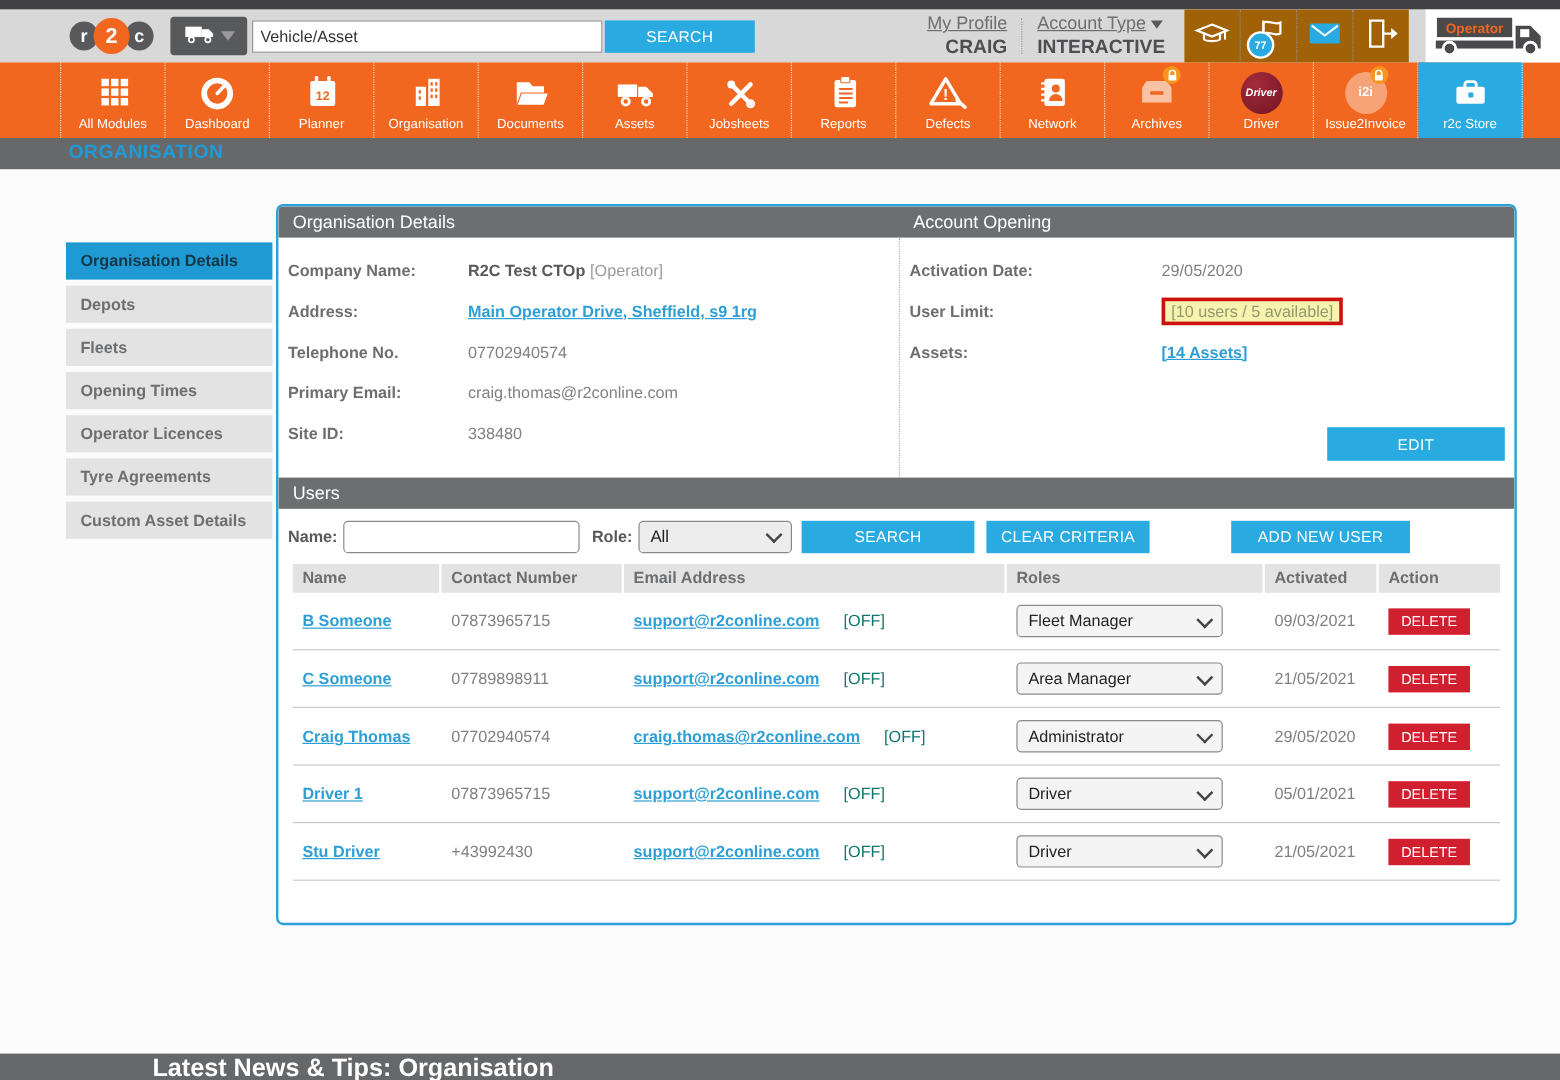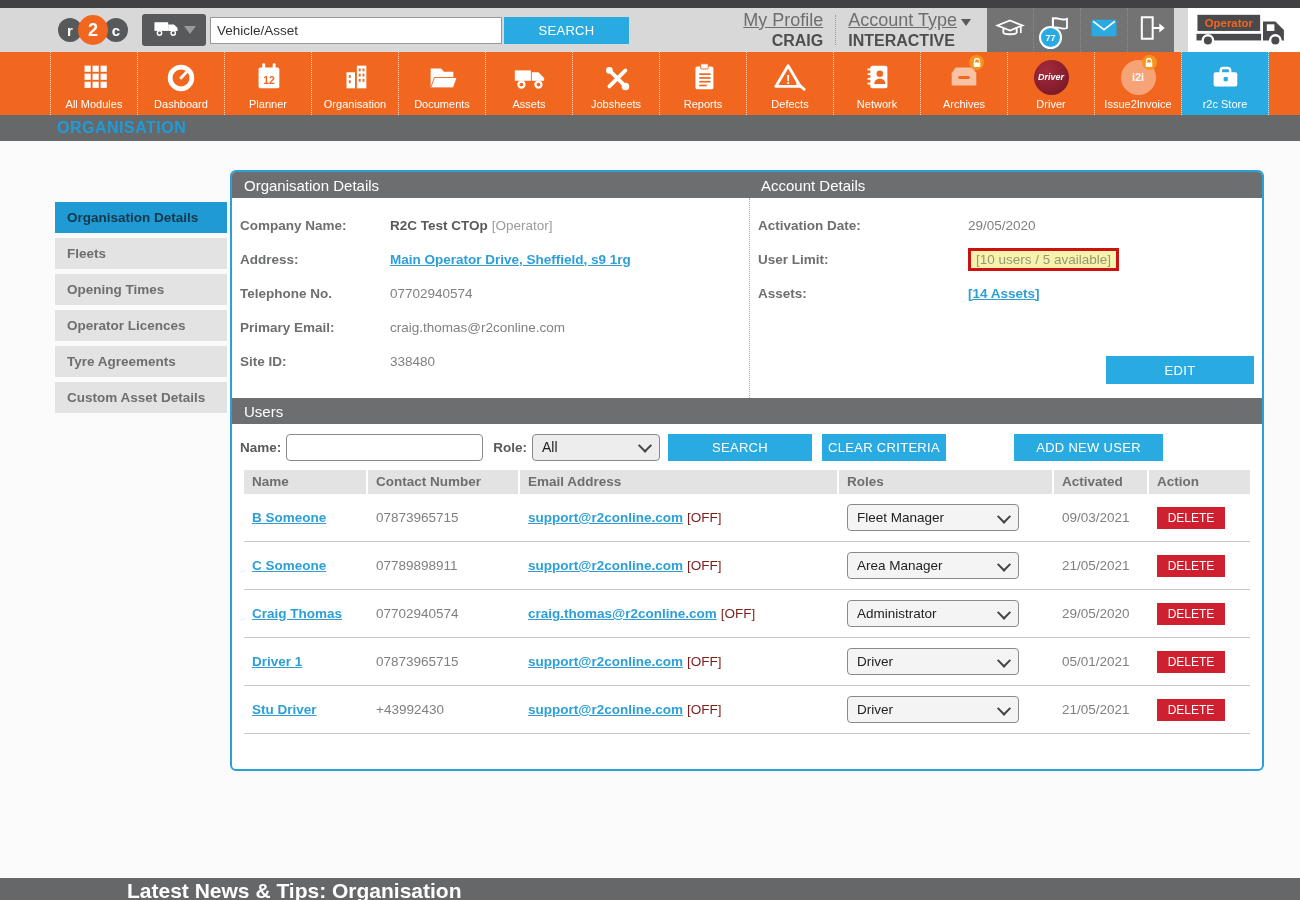--- a/index.html
+++ b/index.html
@@ -24,7 +24,7 @@
   .search-top{width:125px;height:27px;margin-left:2px;}
   .profile-block{margin-left:auto;text-align:right;line-height:1.25;}
   .profile-block.second{margin-left:0;text-align:left;}
-  .plink{font-size:18px;color:#6d6e70;text-decoration:underline;cursor:pointer;}
+  .plink{font-size:15px;color:#6d6e70;text-decoration:underline;cursor:pointer;}
   .pval{font-size:16px;font-weight:bold;color:#4d4e50;}
   .vsep{border-left:1px dotted #9a9a9a;height:30px;margin:0 12px;}
   .tray{display:flex;background:#737373;height:44px;margin-left:16px;}

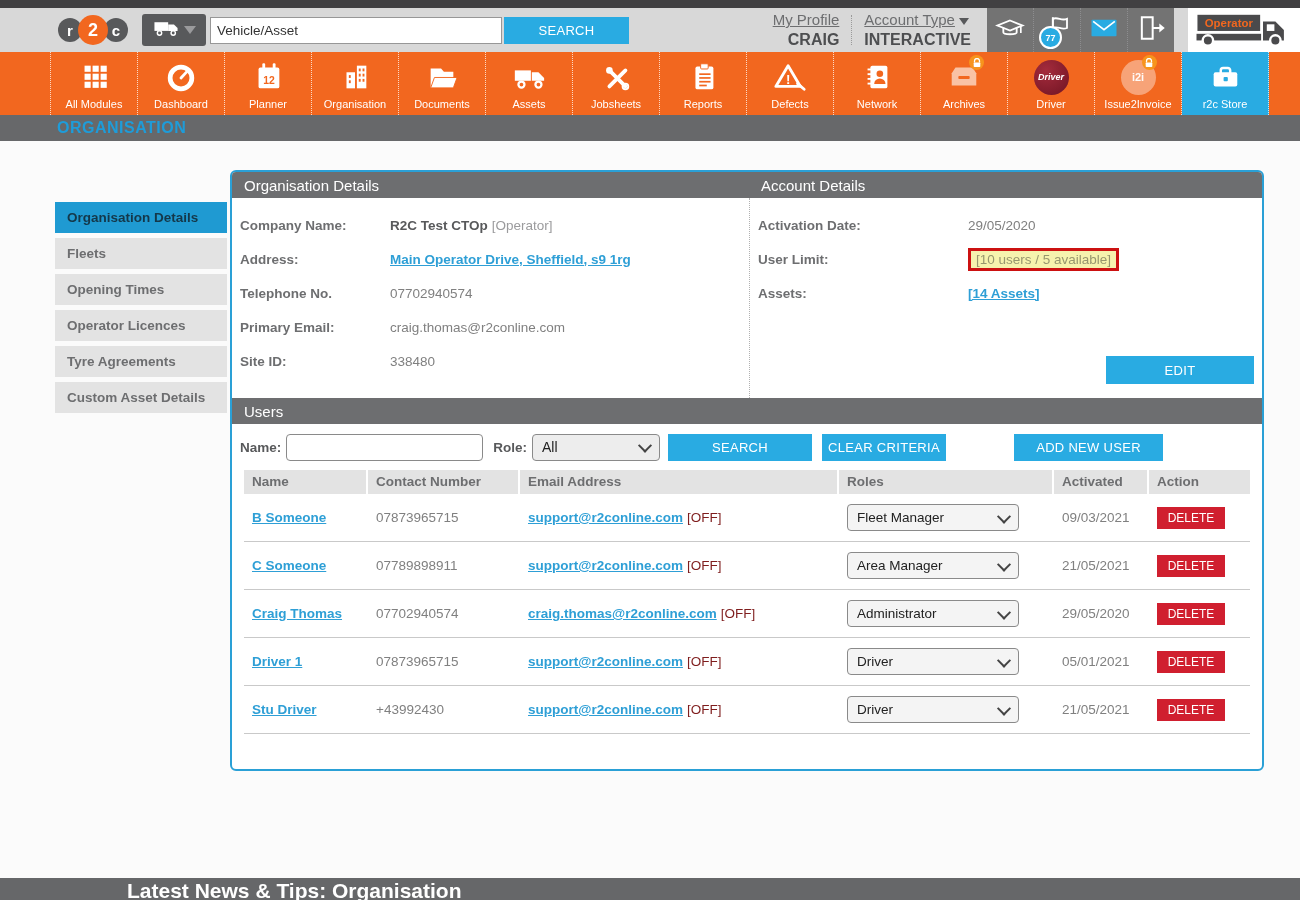--- a/index.html
+++ b/index.html
@@ -27,7 +27,7 @@
   .plink{font-size:15px;color:#6d6e70;text-decoration:underline;cursor:pointer;}
   .pval{font-size:16px;font-weight:bold;color:#4d4e50;}
   .vsep{border-left:1px dotted #9a9a9a;height:30px;margin:0 12px;}
-  .tray{display:flex;background:#737373;height:44px;margin-left:16px;}
+  .tray{display:flex;background:#a16207;height:44px;margin-left:16px;}
   .tray-cell{width:46px;display:flex;align-items:center;justify-content:center;
       border-right:1px dotted #8d8d8f;position:relative;cursor:pointer;}
   .tray-cell:last-child{border-right:none;}

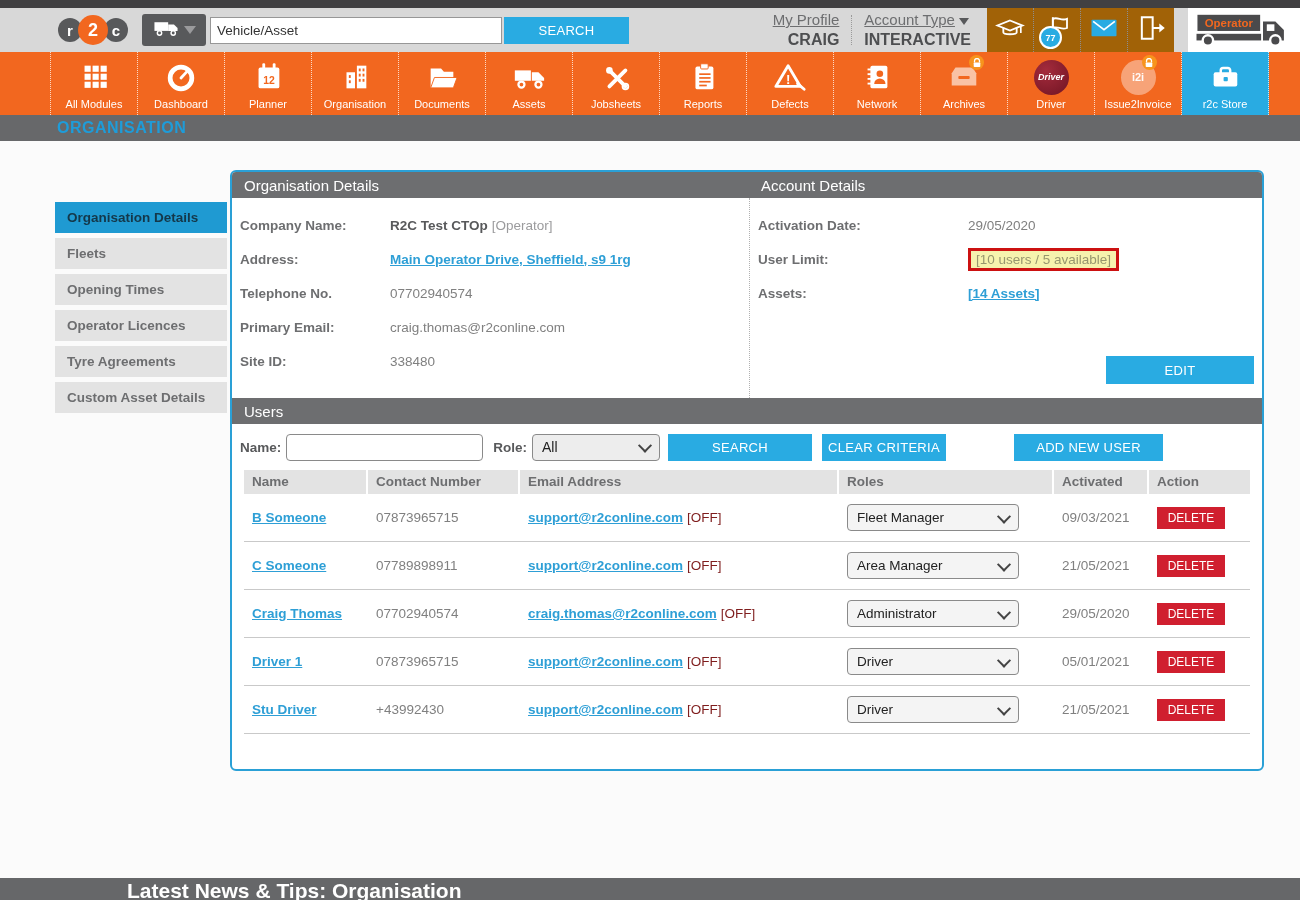--- a/index.html
+++ b/index.html
@@ -388,7 +388,7 @@
 <div class="panel">
   <div class="panel-head">
     <span>Organisation Details</span>
-    <span>Account Details</span>
+    <span>Account Opening</span>
   </div>
 
   <div class="details">

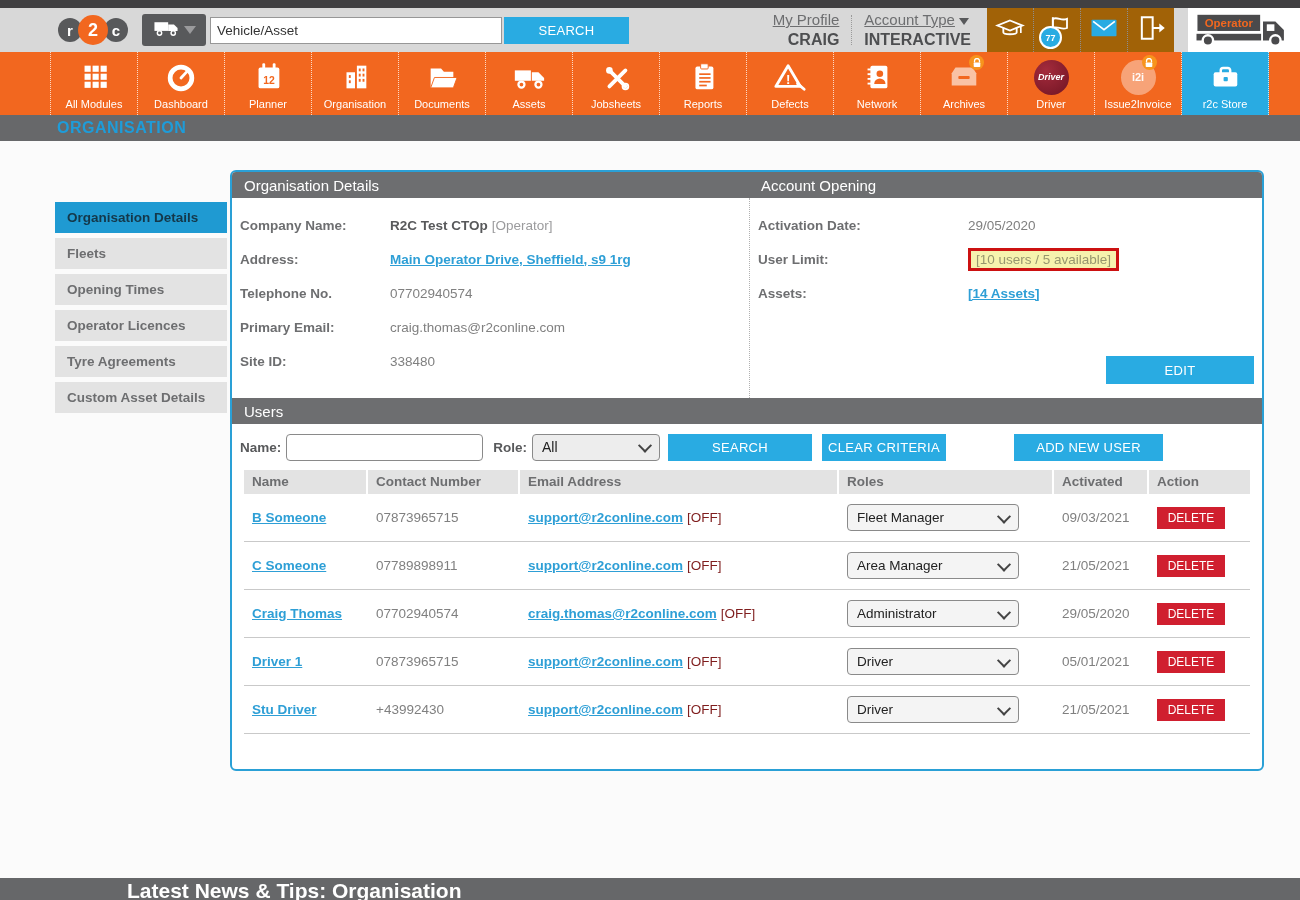--- a/index.html
+++ b/index.html
@@ -378,6 +378,7 @@
 
 <div class="sidebar">
   <div class="side-item active">Organisation Details</div>
+  <div class="side-item">Depots</div>
   <div class="side-item">Fleets</div>
   <div class="side-item">Opening Times</div>
   <div class="side-item">Operator Licences</div>

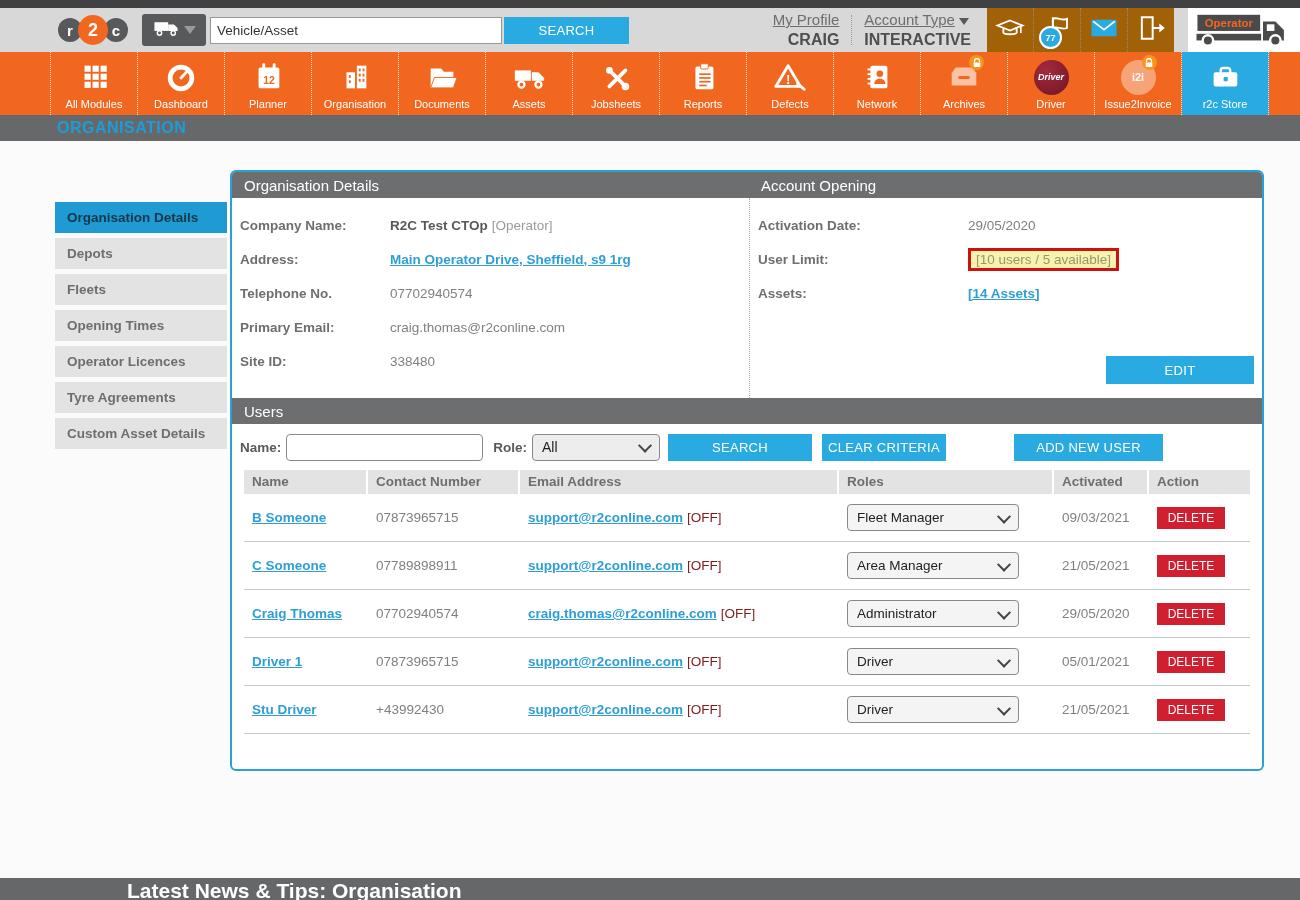--- a/index.html
+++ b/index.html
@@ -86,7 +86,7 @@
   .chev{width:8px;height:8px;border-right:2px solid #444;border-bottom:2px solid #444;
       transform:rotate(45deg) translate(-1px,-1px);}
   .btn-search2{width:144px;height:27px;margin-left:8px;}
-  .btn-clear{width:124px;height:27px;margin-left:10px;}
+  .btn-clear{width:136px;height:27px;margin-left:10px;}
   .btn-add{width:149px;height:27px;margin-left:68px;}
   .utable{padding:0 12px;}
   .thead,.trow{display:grid;grid-template-columns:122px 150px 317px 213px 93px 1fr;column-gap:2px;align-items:center;}

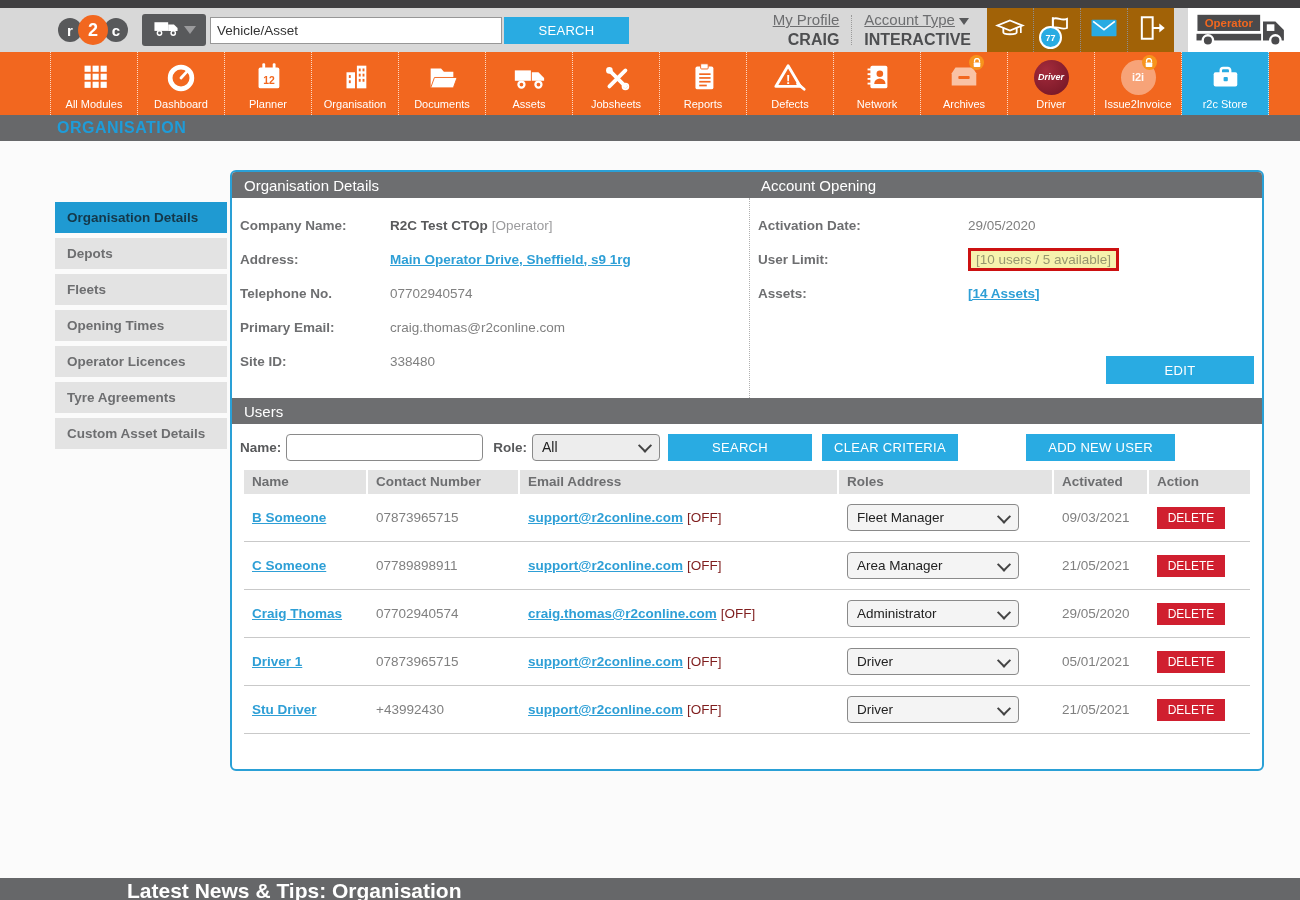--- a/index.html
+++ b/index.html
@@ -95,7 +95,7 @@
   .trow:first-of-type{height:68px;}
   .td{padding-left:8px;}
   .grey{color:#808080;}
-  .off{color:#7f1d1d;margin-left:4px;}
+  .off{color:#0f766e;margin-left:20px;}
   .role-select{width:152px;background:#f4f4f4;font-size:13.5px;}
   .btn-delete{width:68px;height:22px;background:#d01f2f;color:#fff;border:none;font-size:12px;
       font-family:"Liberation Sans",sans-serif;cursor:pointer;}

